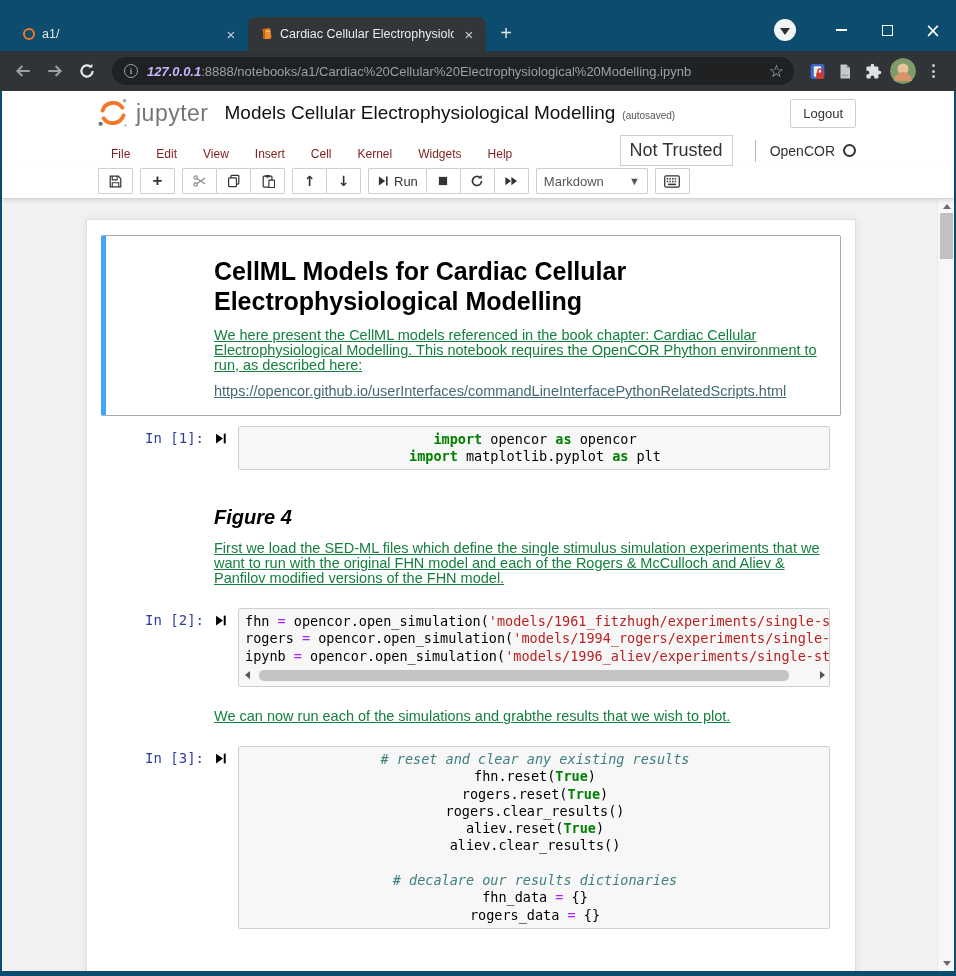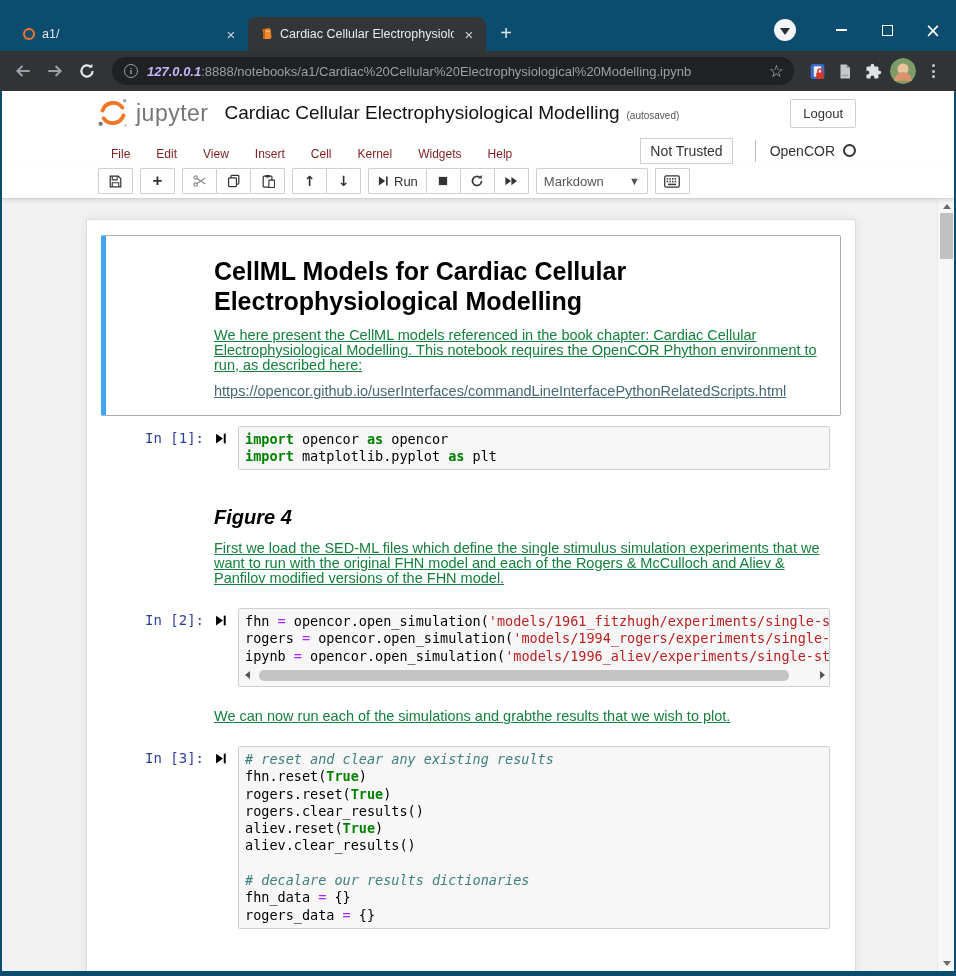--- a/index.html
+++ b/index.html
@@ -228,7 +228,7 @@
         </svg>
         <span class="jlogo-text">jupyter</span>
       </div>
-      <span class="jtitle">Cardiac Cellular Electrophysiological Modelling</span>
+      <span class="jtitle">Models Cellular Electrophysiological Modelling</span>
       <span class="autosaved">(autosaved)</span>
       <button class="logout">Logout</button>
     </div>

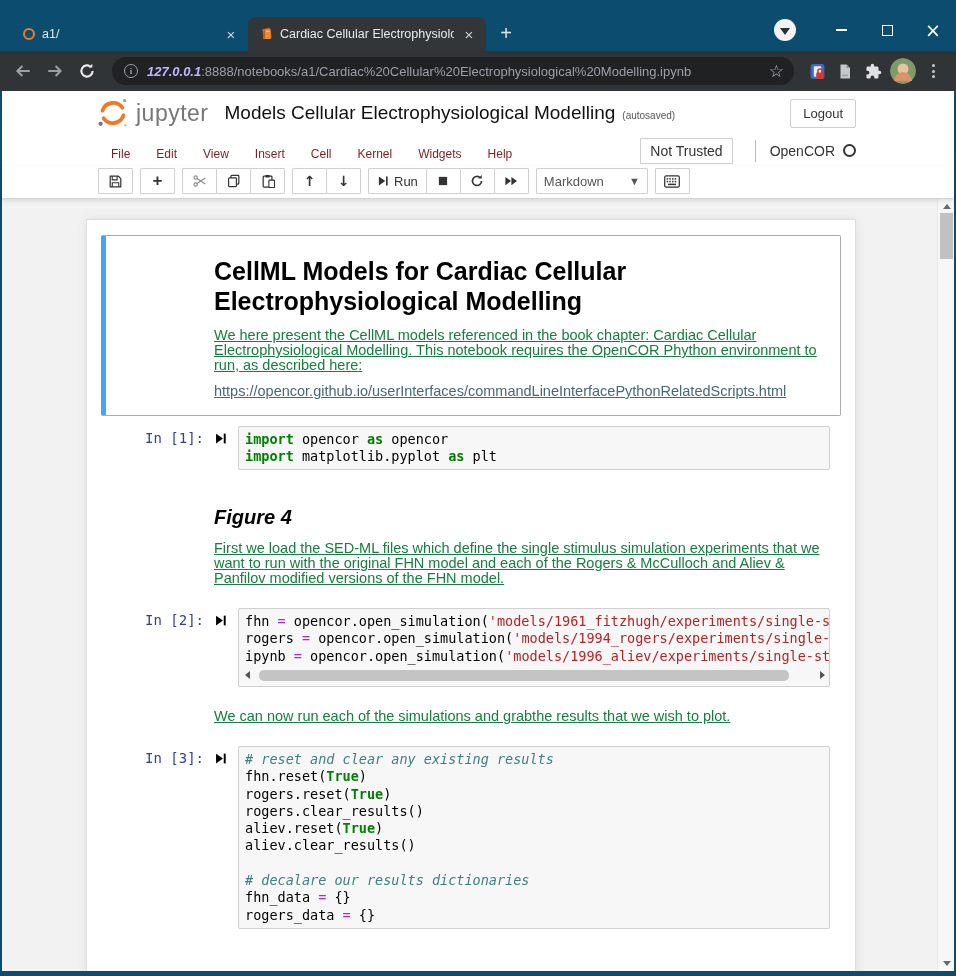--- a/index.html
+++ b/index.html
@@ -56,7 +56,7 @@
   .menu-items { display:flex; }
   .menu-item { padding:4px 13px; font-size:12px; color:#7f1d1d;margin-top:6px; }
   .menu-right { margin-left:auto; display:flex; align-items:center; }
-  .not-trusted { border:1px solid #cfcfcf; padding:4px 9px; font-size:14px; color:#333; background:#fff;margin-left:12px; }
+  .not-trusted { border:1px solid #cfcfcf; padding:4px 9px; font-size:18px; color:#333; background:#fff;margin-left:12px; }
   .mdivider { width:1px; height:22px; background:#bbb; margin:0 14px 0 22px; }
   .kernel-name { font-size:14px; color:#333; }
   .kernel-ind { width:13px; height:13px; border:2px solid #333; border-radius:50%; margin-left:8px; }

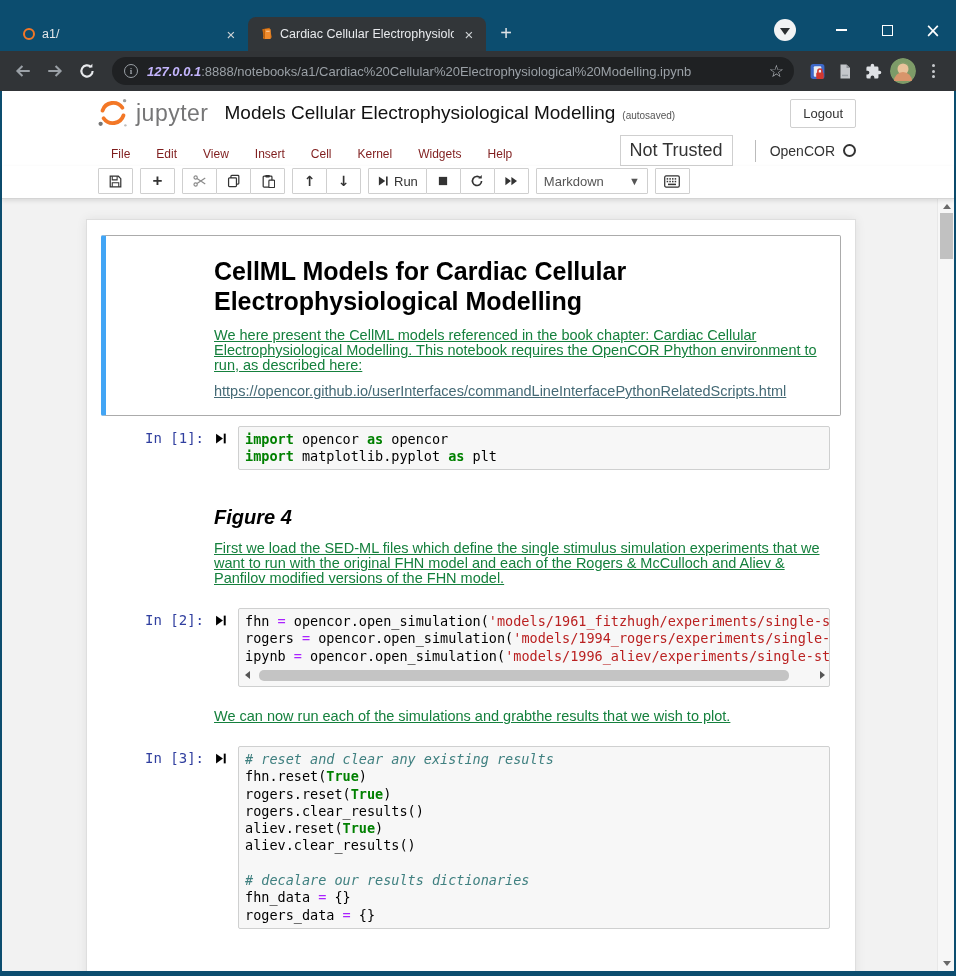--- a/index.html
+++ b/index.html
@@ -85,7 +85,7 @@
   .marker { width:24px; flex:none; padding-top:5px; }
   .cellbody { flex:1; min-width:0; margin-right:11px; }
 
-  .codebox { border:1px solid #cfd0d0; background:#f7f7f7; border-radius:2px; padding:4px 4px 4px 6px; font-family:"DejaVu Sans Mono", monospace; font-size:13.5px; line-height:17.3px; color:#000; overflow:hidden; }
+  .codebox { border:1px solid #cfd0d0; background:#f7f7f7; border-radius:2px; padding:4px 4px 4px 6px; font-family:"DejaVu Sans Mono", monospace; font-size:13.5px; line-height:17.3px; color:#000; overflow:hidden;text-align:center; }
   .codeline { white-space:pre; }
   .tok-kw { color:#008000; font-weight:bold; }
   .tok-str { color:#BA2121; }

